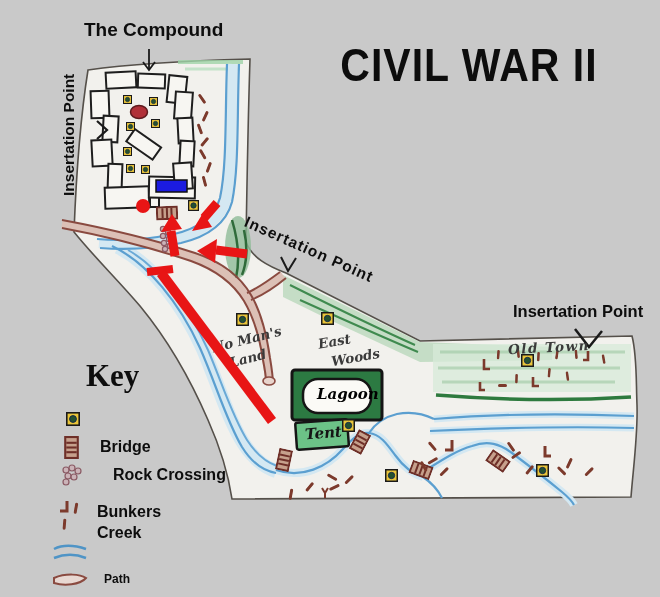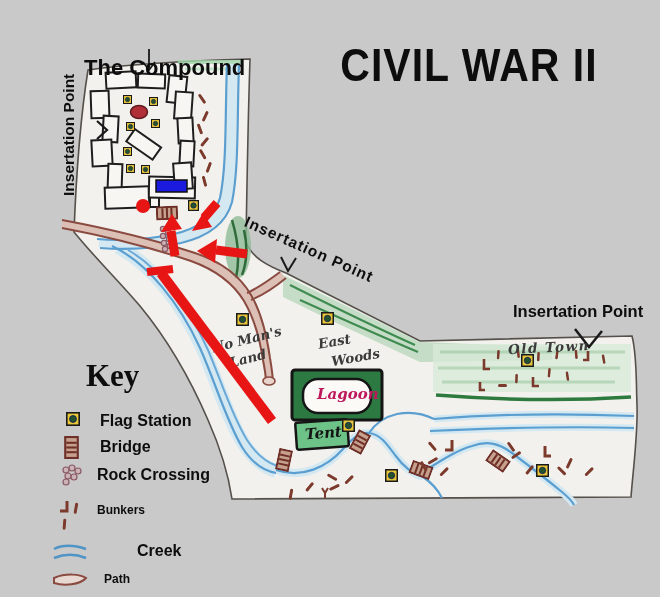--- a/index.html
+++ b/index.html
@@ -299,7 +299,7 @@
 
   <div class="lbl title" style="left:334px;top:40px;width:270px;text-align:center;font-size:41px;">CIVIL WAR II</div>
 
-  <div class="lbl" style="left:84px;top:19px;font-size:22px;margin-top:36px;">The Compound</div>
+  <div class="lbl" style="left:84px;top:19px;font-size:19px;">The Compound</div>
 
   <div class="lbl rot-west" style="left:60px;top:196px;width:145px;font-size:15.5px;">Insertation Point</div>
   <div class="lbl rot-mid" style="left:249px;top:213px;width:145px;font-size:15.5px;">Insertation Point</div>

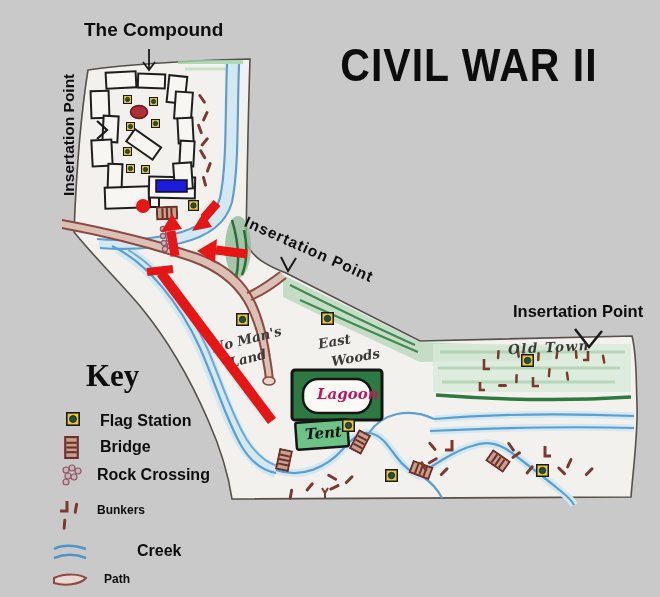--- a/index.html
+++ b/index.html
@@ -317,7 +317,7 @@
   <div class="hand" style="left:229px;top:350px;font-size:13.5px;transform:rotate(-14deg);">Land</div>
   <div class="hand" style="left:318px;top:333px;font-size:13.5px;transform:rotate(-10deg);">East</div>
   <div class="hand" style="left:331px;top:349px;font-size:13.5px;transform:rotate(-10deg);">Woods</div>
-  <div class="hand" style="left:317px;top:385px;font-size:15px;color:#be185d;">Lagoon</div>
+  <div class="hand" style="left:317px;top:385px;font-size:15px;color:#000000;">Lagoon</div>
   <div class="hand" style="left:305px;top:424px;font-size:15px;color:#151515;transform:rotate(-5deg);">Tent</div>
   <div class="hand" style="left:508px;top:339px;font-size:13.5px;letter-spacing:1.5px;transform:rotate(-3deg);">Old Town</div>
 

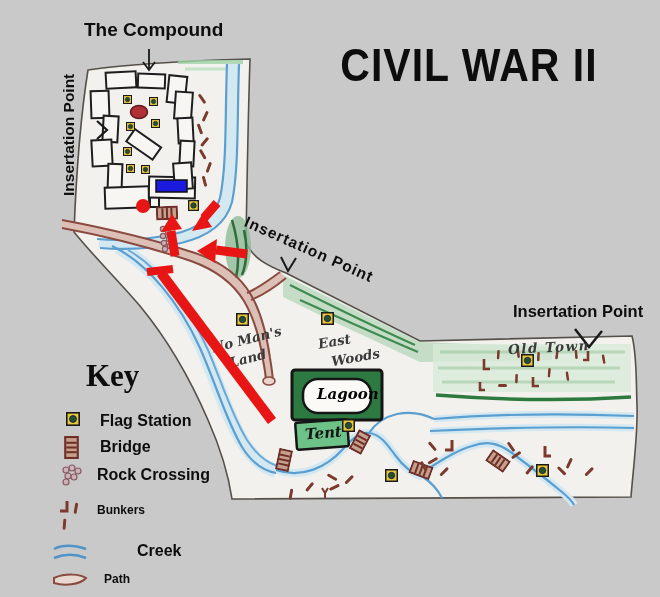--- a/index.html
+++ b/index.html
@@ -306,7 +306,6 @@
   <div class="lbl" style="left:513px;top:302px;font-size:16.5px;">Insertation Point</div>
 
   <div class="lbl" style="left:86px;top:358px;font-size:31px;font-family:Liberation Serif, serif;">Key</div>
-  <div class="lbl" style="left:100px;top:412px;font-size:16px;">Flag Station</div>
   <div class="lbl" style="left:100px;top:438px;font-size:16px;text-align:right;">Bridge</div>
   <div class="lbl" style="left:97px;top:466px;font-size:16px;text-align:right;">Rock Crossing</div>
   <div class="lbl" style="left:97px;top:503px;font-size:12px;">Bunkers</div>

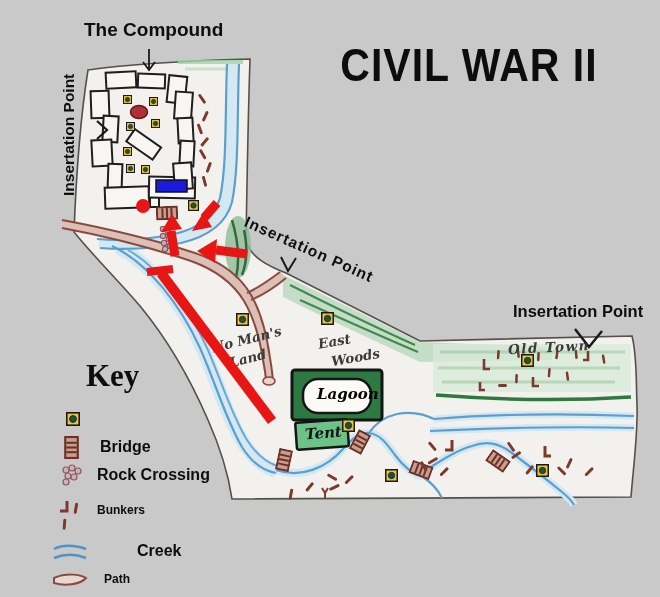--- a/index.html
+++ b/index.html
@@ -307,7 +307,7 @@
 
   <div class="lbl" style="left:86px;top:358px;font-size:31px;font-family:Liberation Serif, serif;">Key</div>
   <div class="lbl" style="left:100px;top:438px;font-size:16px;text-align:right;">Bridge</div>
-  <div class="lbl" style="left:97px;top:466px;font-size:16px;text-align:right;">Rock Crossing</div>
+  <div class="lbl" style="left:113px;top:466px;font-size:16px;text-align:right;">Rock Crossing</div>
   <div class="lbl" style="left:97px;top:503px;font-size:12px;">Bunkers</div>
   <div class="lbl" style="left:97px;top:542px;font-size:16px;margin-left:40px;">Creek</div>
   <div class="lbl" style="left:104px;top:572px;font-size:12px;">Path</div>

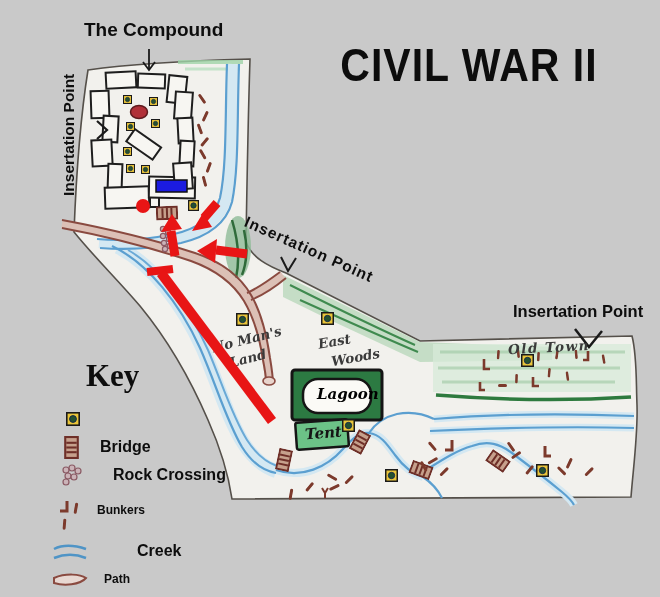--- a/index.html
+++ b/index.html
@@ -308,7 +308,7 @@
   <div class="lbl" style="left:86px;top:358px;font-size:31px;font-family:Liberation Serif, serif;">Key</div>
   <div class="lbl" style="left:100px;top:438px;font-size:16px;text-align:right;">Bridge</div>
   <div class="lbl" style="left:113px;top:466px;font-size:16px;text-align:right;">Rock Crossing</div>
-  <div class="lbl" style="left:97px;top:503px;font-size:12px;">Bunkers</div>
+  <div class="lbl" style="left:97px;top:503px;font-size:16px;">Bunkers</div>
   <div class="lbl" style="left:97px;top:542px;font-size:16px;margin-left:40px;">Creek</div>
   <div class="lbl" style="left:104px;top:572px;font-size:12px;">Path</div>
 

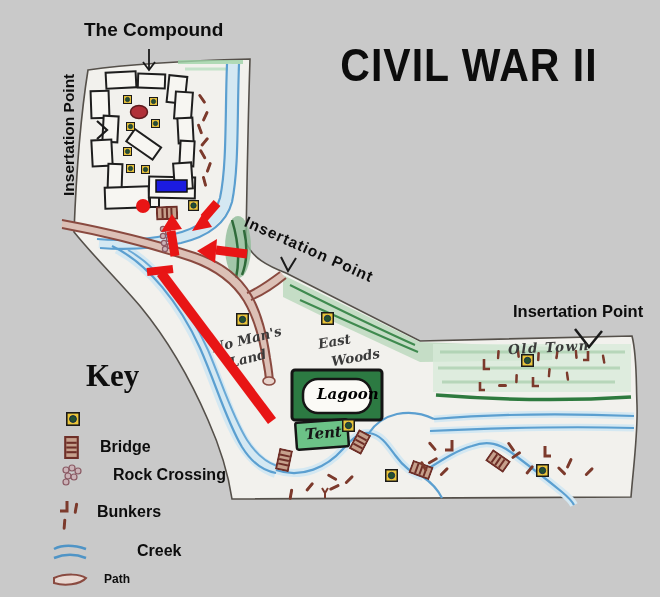--- a/index.html
+++ b/index.html
@@ -309,7 +309,7 @@
   <div class="lbl" style="left:100px;top:438px;font-size:16px;text-align:right;">Bridge</div>
   <div class="lbl" style="left:113px;top:466px;font-size:16px;text-align:right;">Rock Crossing</div>
   <div class="lbl" style="left:97px;top:503px;font-size:16px;">Bunkers</div>
-  <div class="lbl" style="left:97px;top:542px;font-size:16px;margin-left:40px;">Creek</div>
+  <div class="lbl" style="left:97px;top:524px;font-size:16px;">Creek</div>
   <div class="lbl" style="left:104px;top:572px;font-size:12px;">Path</div>
 
   <div class="hand" style="left:211px;top:331px;font-size:13.5px;transform:rotate(-14deg);">No Man's</div>

